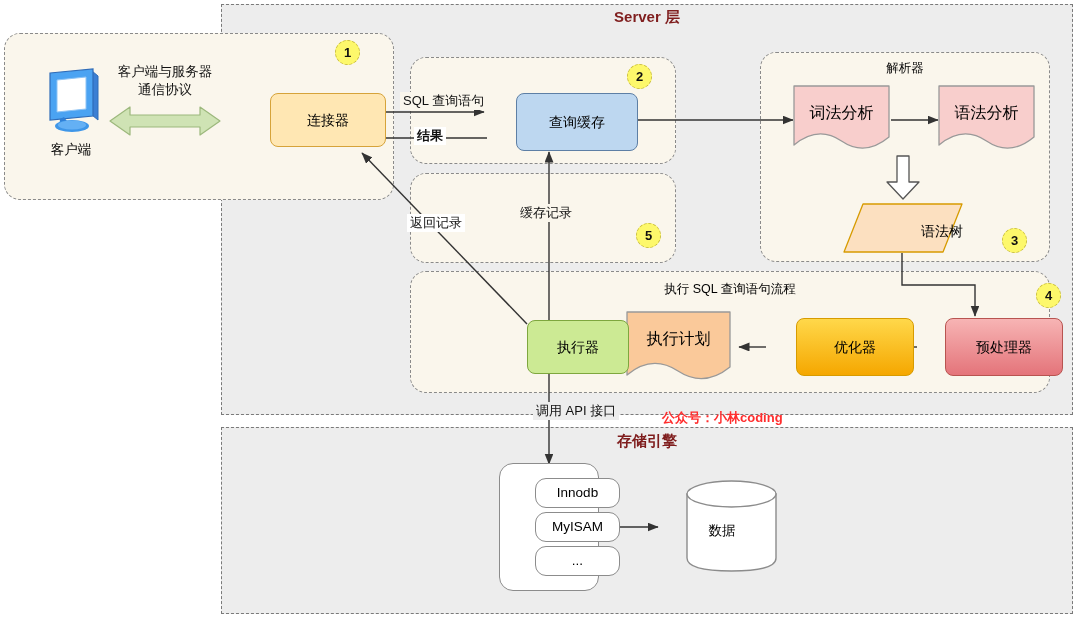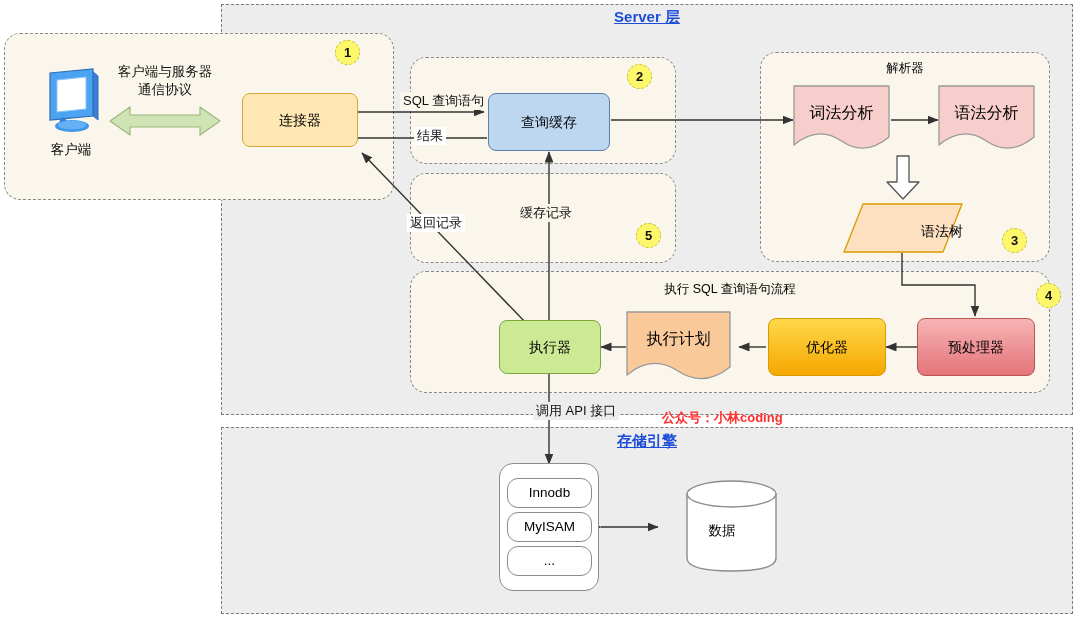--- a/index.html
+++ b/index.html
@@ -10,7 +10,7 @@
 
   
   .region{background:#ededed;border:1.5px dashed #7a7a7a;}
-  .region-title{font-size:15px;font-weight:bold;text-align:center;color:#1d4ed8;text-decoration:underline;}
+  .region-title{font-size:15px;font-weight:bold;text-align:center;color:#7f1d1d;}
 
   
   .group{background:#faf6ec;border:1.4px dashed #8a8a8a;border-radius:16px;}

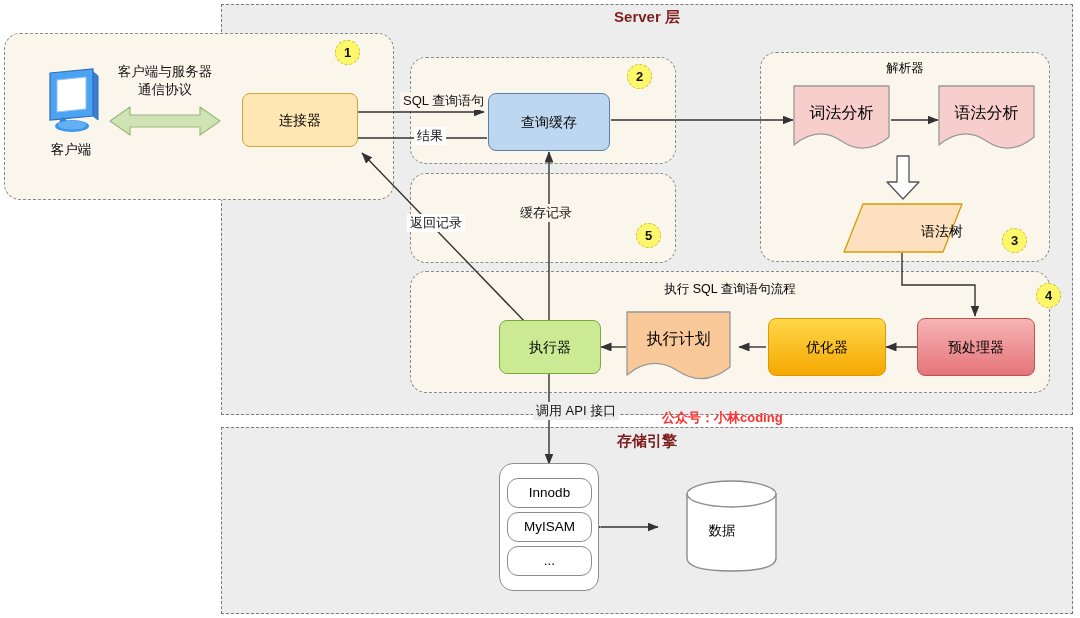--- a/index.html
+++ b/index.html
@@ -18,7 +18,7 @@
 
   
   .node{display:flex;align-items:center;justify-content:center;
-        font-size:14px;border-radius:8px;text-align:center;line-height:1.2;}
+        font-size:14px;border-radius:8px;text-align:center;line-height:1.2;margin-left:28px;}
   .n-connector{background:#ffe7b3;border:1.4px solid #d6a33a;}
   .n-cache{background:#bdd7f0;border:1.4px solid #5d7fa5;}
   .n-exec{background:#ccea94;border:1.4px solid #7ea73e;}

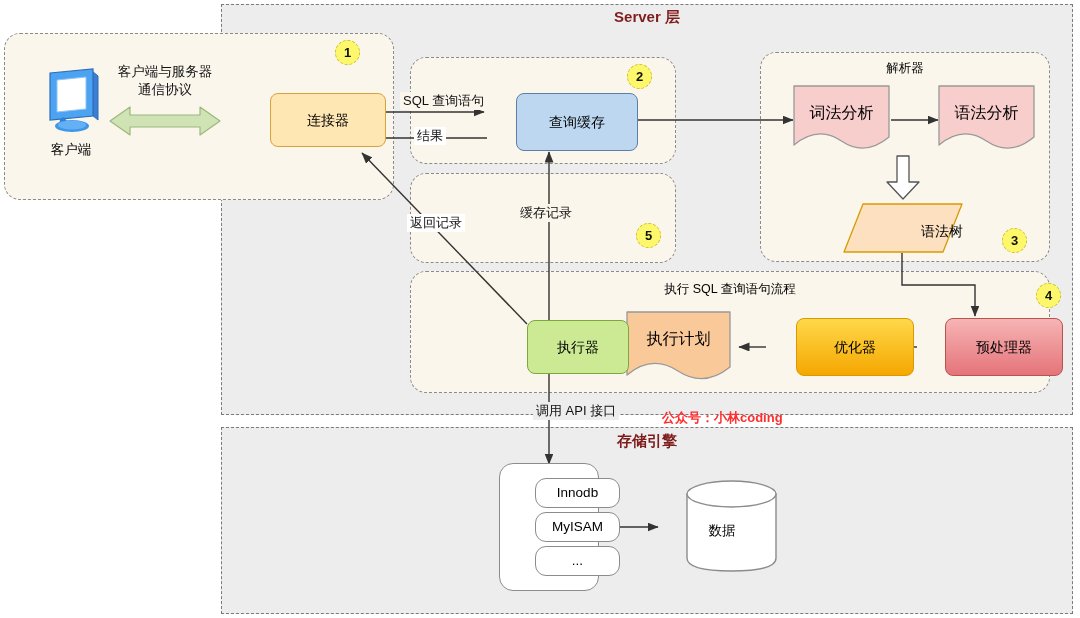--- a/index.html
+++ b/index.html
@@ -216,7 +216,7 @@
   </div>
 
   <div class="elabel onbeige" style="left:400px;top:92px;">SQL 查询语句</div>
-  <div class="elabel" style="left:414px;top:127px;">结果</div>
+  <div class="elabel" style="left:414px;top:127px;font-weight:bold;">结果</div>
   <div class="elabel onbeige" style="left:517px;top:204px;">缓存记录</div>
   <div class="elabel" style="left:407px;top:214px;">返回记录</div>
   <div class="elabel ongray" style="left:502px;top:402px;margin-left:31px;">调用 API 接口</div>

